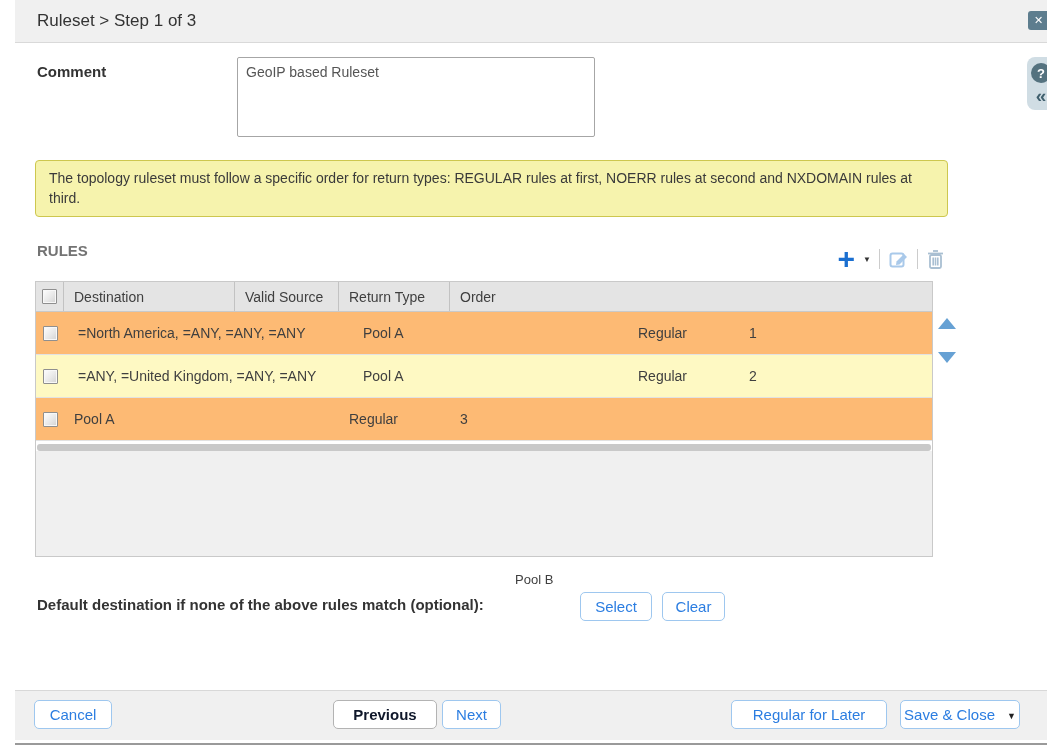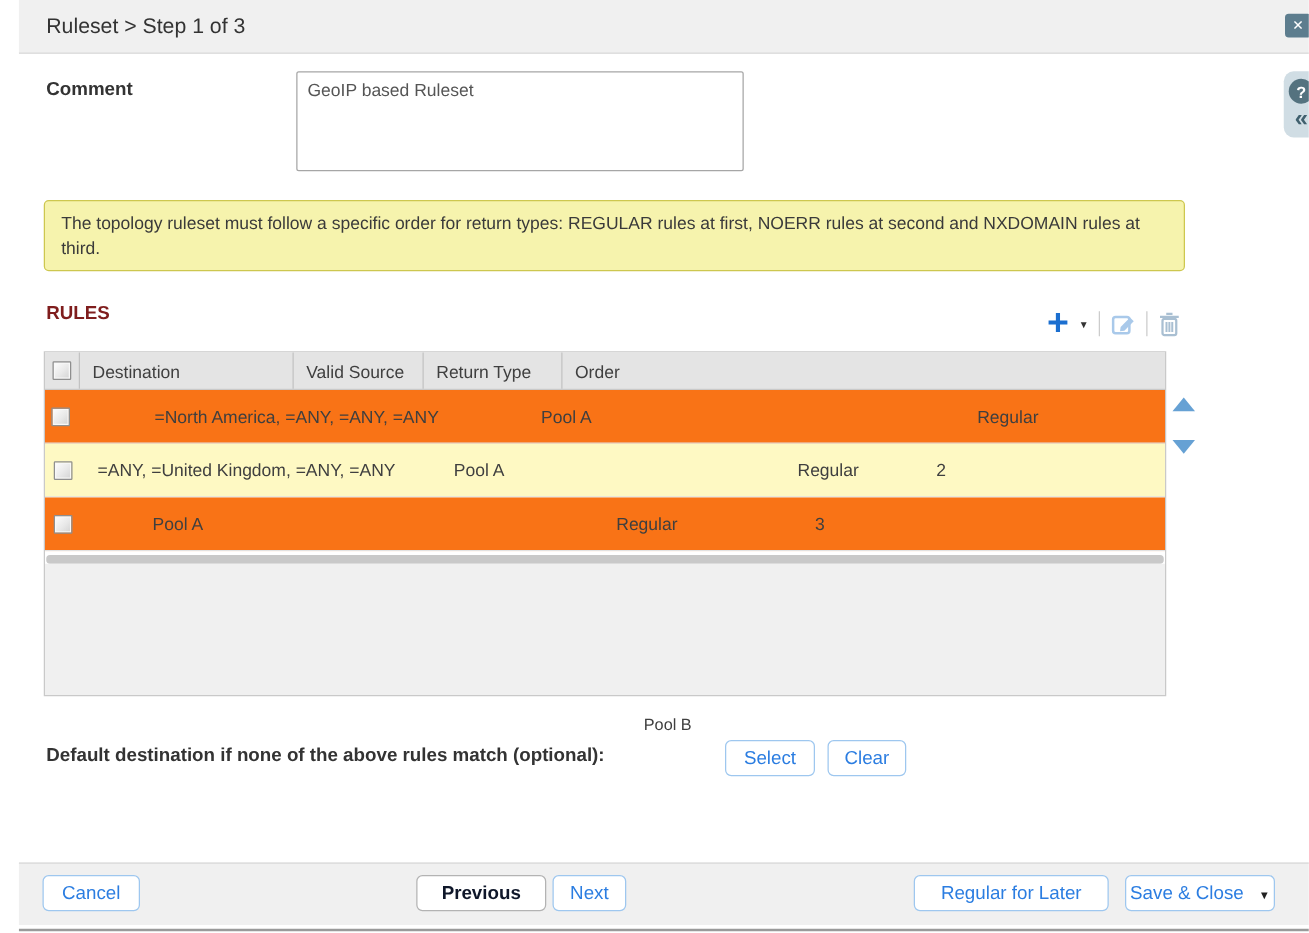--- a/index.html
+++ b/index.html
@@ -55,7 +55,7 @@
     padding:7px 13px; font-size:14px; color:#3a3a3a; line-height:1.45;
   }
   
-  .rules-label { position:absolute; left:22px; top:242px; font-size:15px; font-weight:bold; color:#7f1d1d; }
+  .rules-label { position:absolute; left:22px; top:242px; font-size:15px; font-weight:bold; color:#737373; }
   .rules-toolbar {
     position:absolute; left:798px; top:245px; width:132px; height:28px;
     display:flex; align-items:center; justify-content:flex-end; gap:8px;

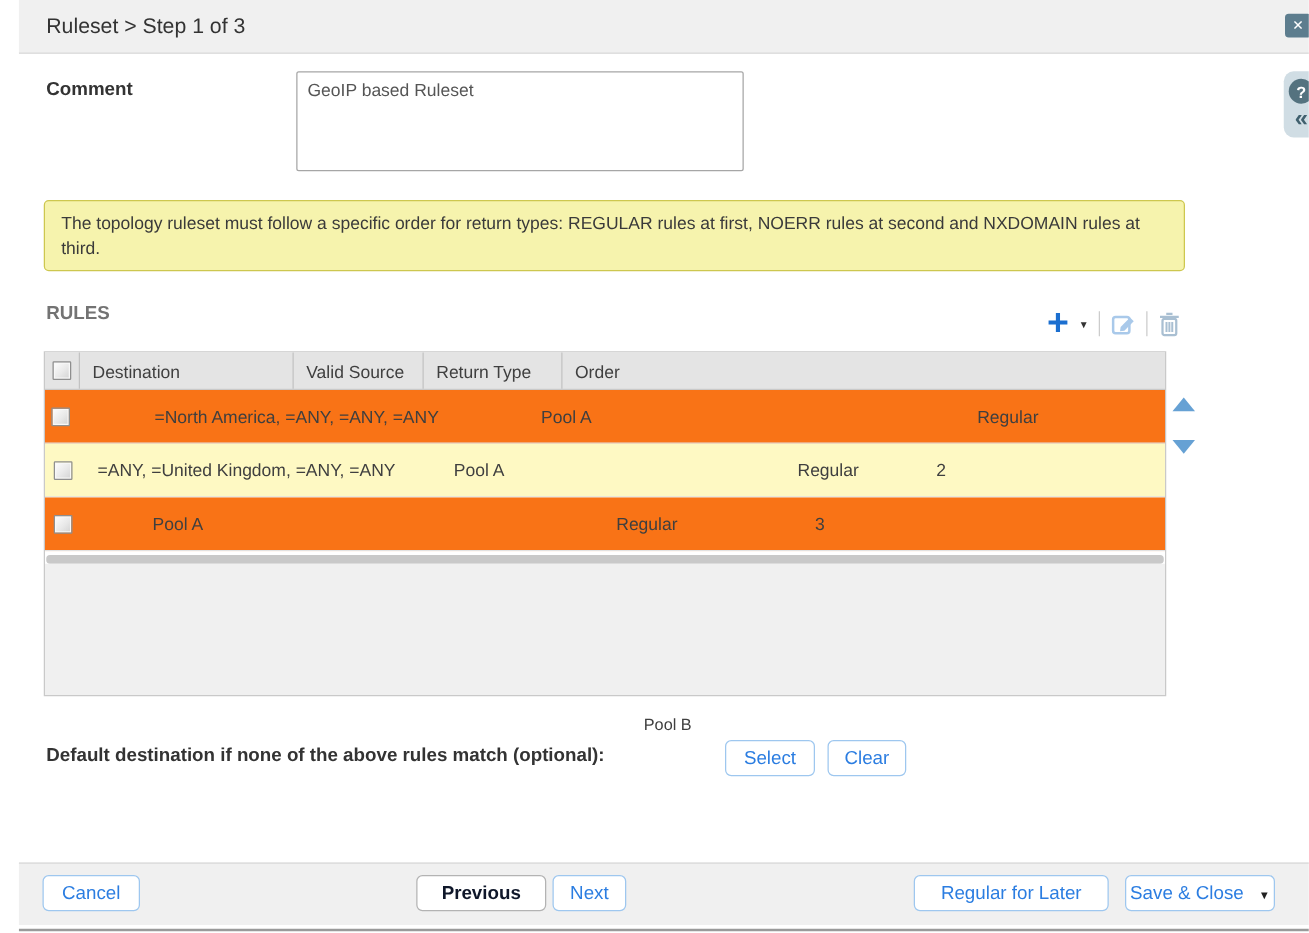--- a/index.html
+++ b/index.html
@@ -76,7 +76,7 @@
   }
   .th:last-child { border-right:none; }
   .trow { display:flex; height:43px; border-bottom:1px solid #e2e2e2; flex:none; }
-  .trow.odd  { background:#f97316;gap:48px; }
+  .trow.odd  { background:#fdba74; }
   .trow.even { background:#fef9c3; }
   .td {
     font-size:14px; color:#3f3f3f; display:flex; align-items:center;

